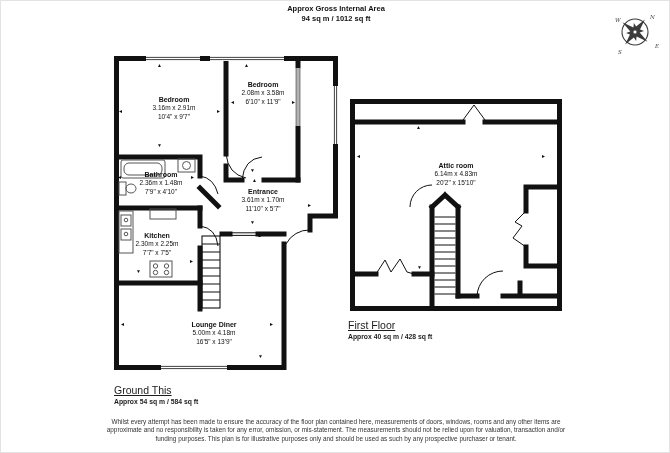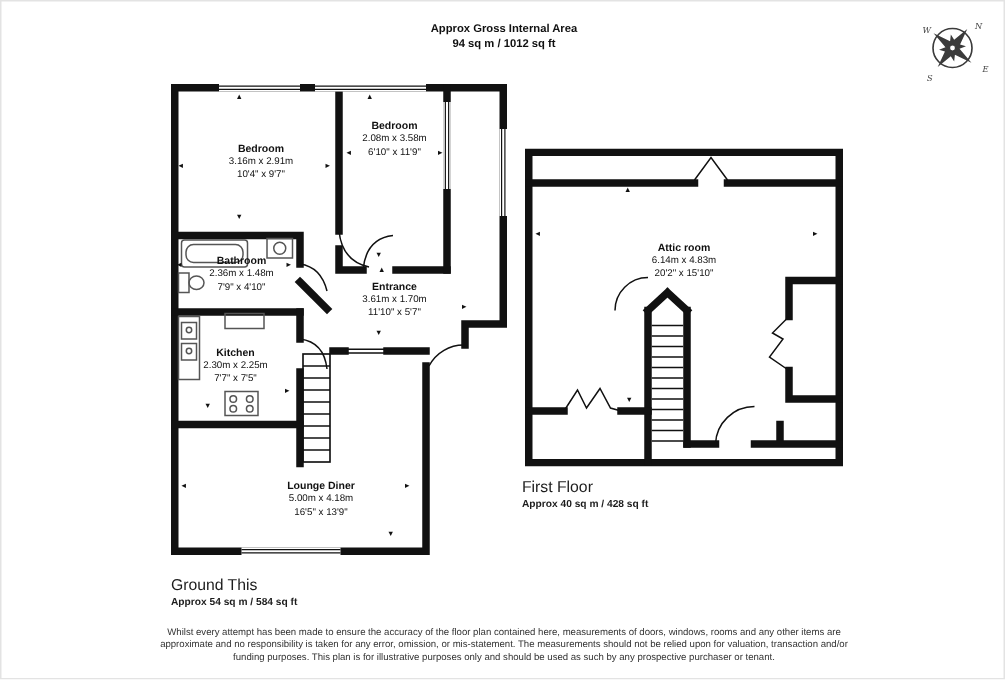--- a/index.html
+++ b/index.html
@@ -6,7 +6,7 @@
   .canvas{position:relative;width:670px;height:453px;background:#ffffff;
     font-family:"Liberation Sans",sans-serif;color:#111;overflow:hidden;
     border:1px solid #e3e3e3;box-sizing:border-box;}
-  .hdr{position:absolute;top:13px;left:0;width:670px;text-align:center;
+  .hdr{position:absolute;top:3px;left:0;width:670px;text-align:center;
     font-size:7.5px;font-weight:bold;line-height:10px;color:#111;}
   .plan{position:absolute;}
   .room-label{position:absolute;text-align:center;transform:translateX(-50%);

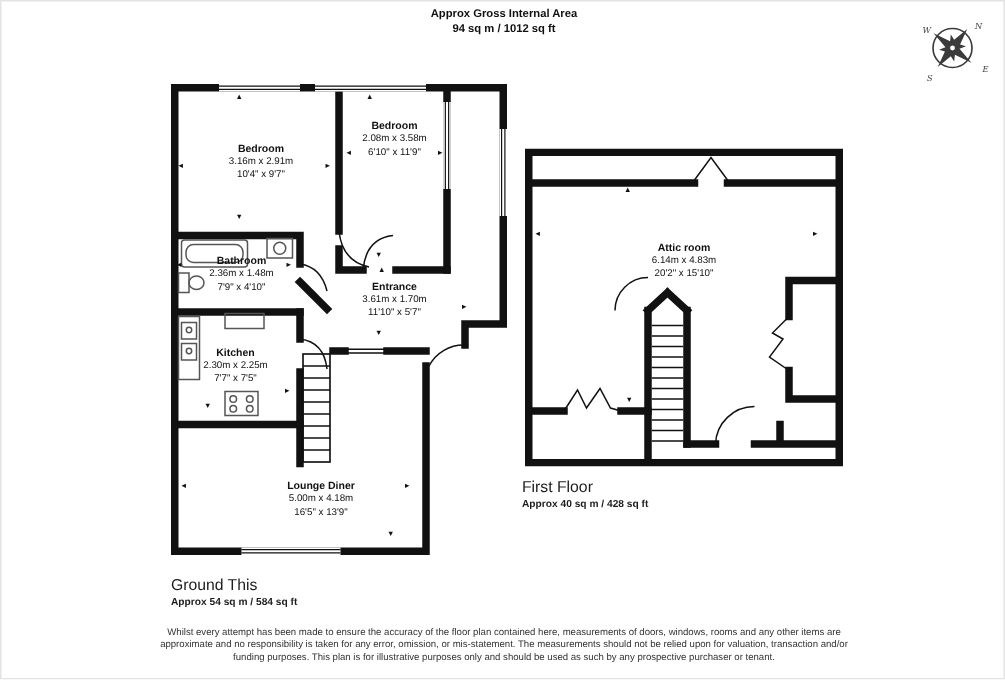--- a/index.html
+++ b/index.html
@@ -14,7 +14,7 @@
   .rname{font-size:7px;font-weight:bold;line-height:9px;}
   .rdim{font-size:6.5px;line-height:8.5px;}
   .floor-label{position:absolute;color:#1c1c1c;}
-  .fl-name{font-size:10.5px;line-height:13px;font-weight:normal;}
+  .fl-name{font-size:10.5px;line-height:13px;font-weight:normal;text-decoration:underline;}
   .fl-area{font-size:6.8px;font-weight:bold;line-height:9px;}
   .arr{position:absolute;font-size:5px;line-height:5px;color:#111;}
   .disclaimer{position:absolute;left:95px;top:417px;width:480px;text-align:center;

